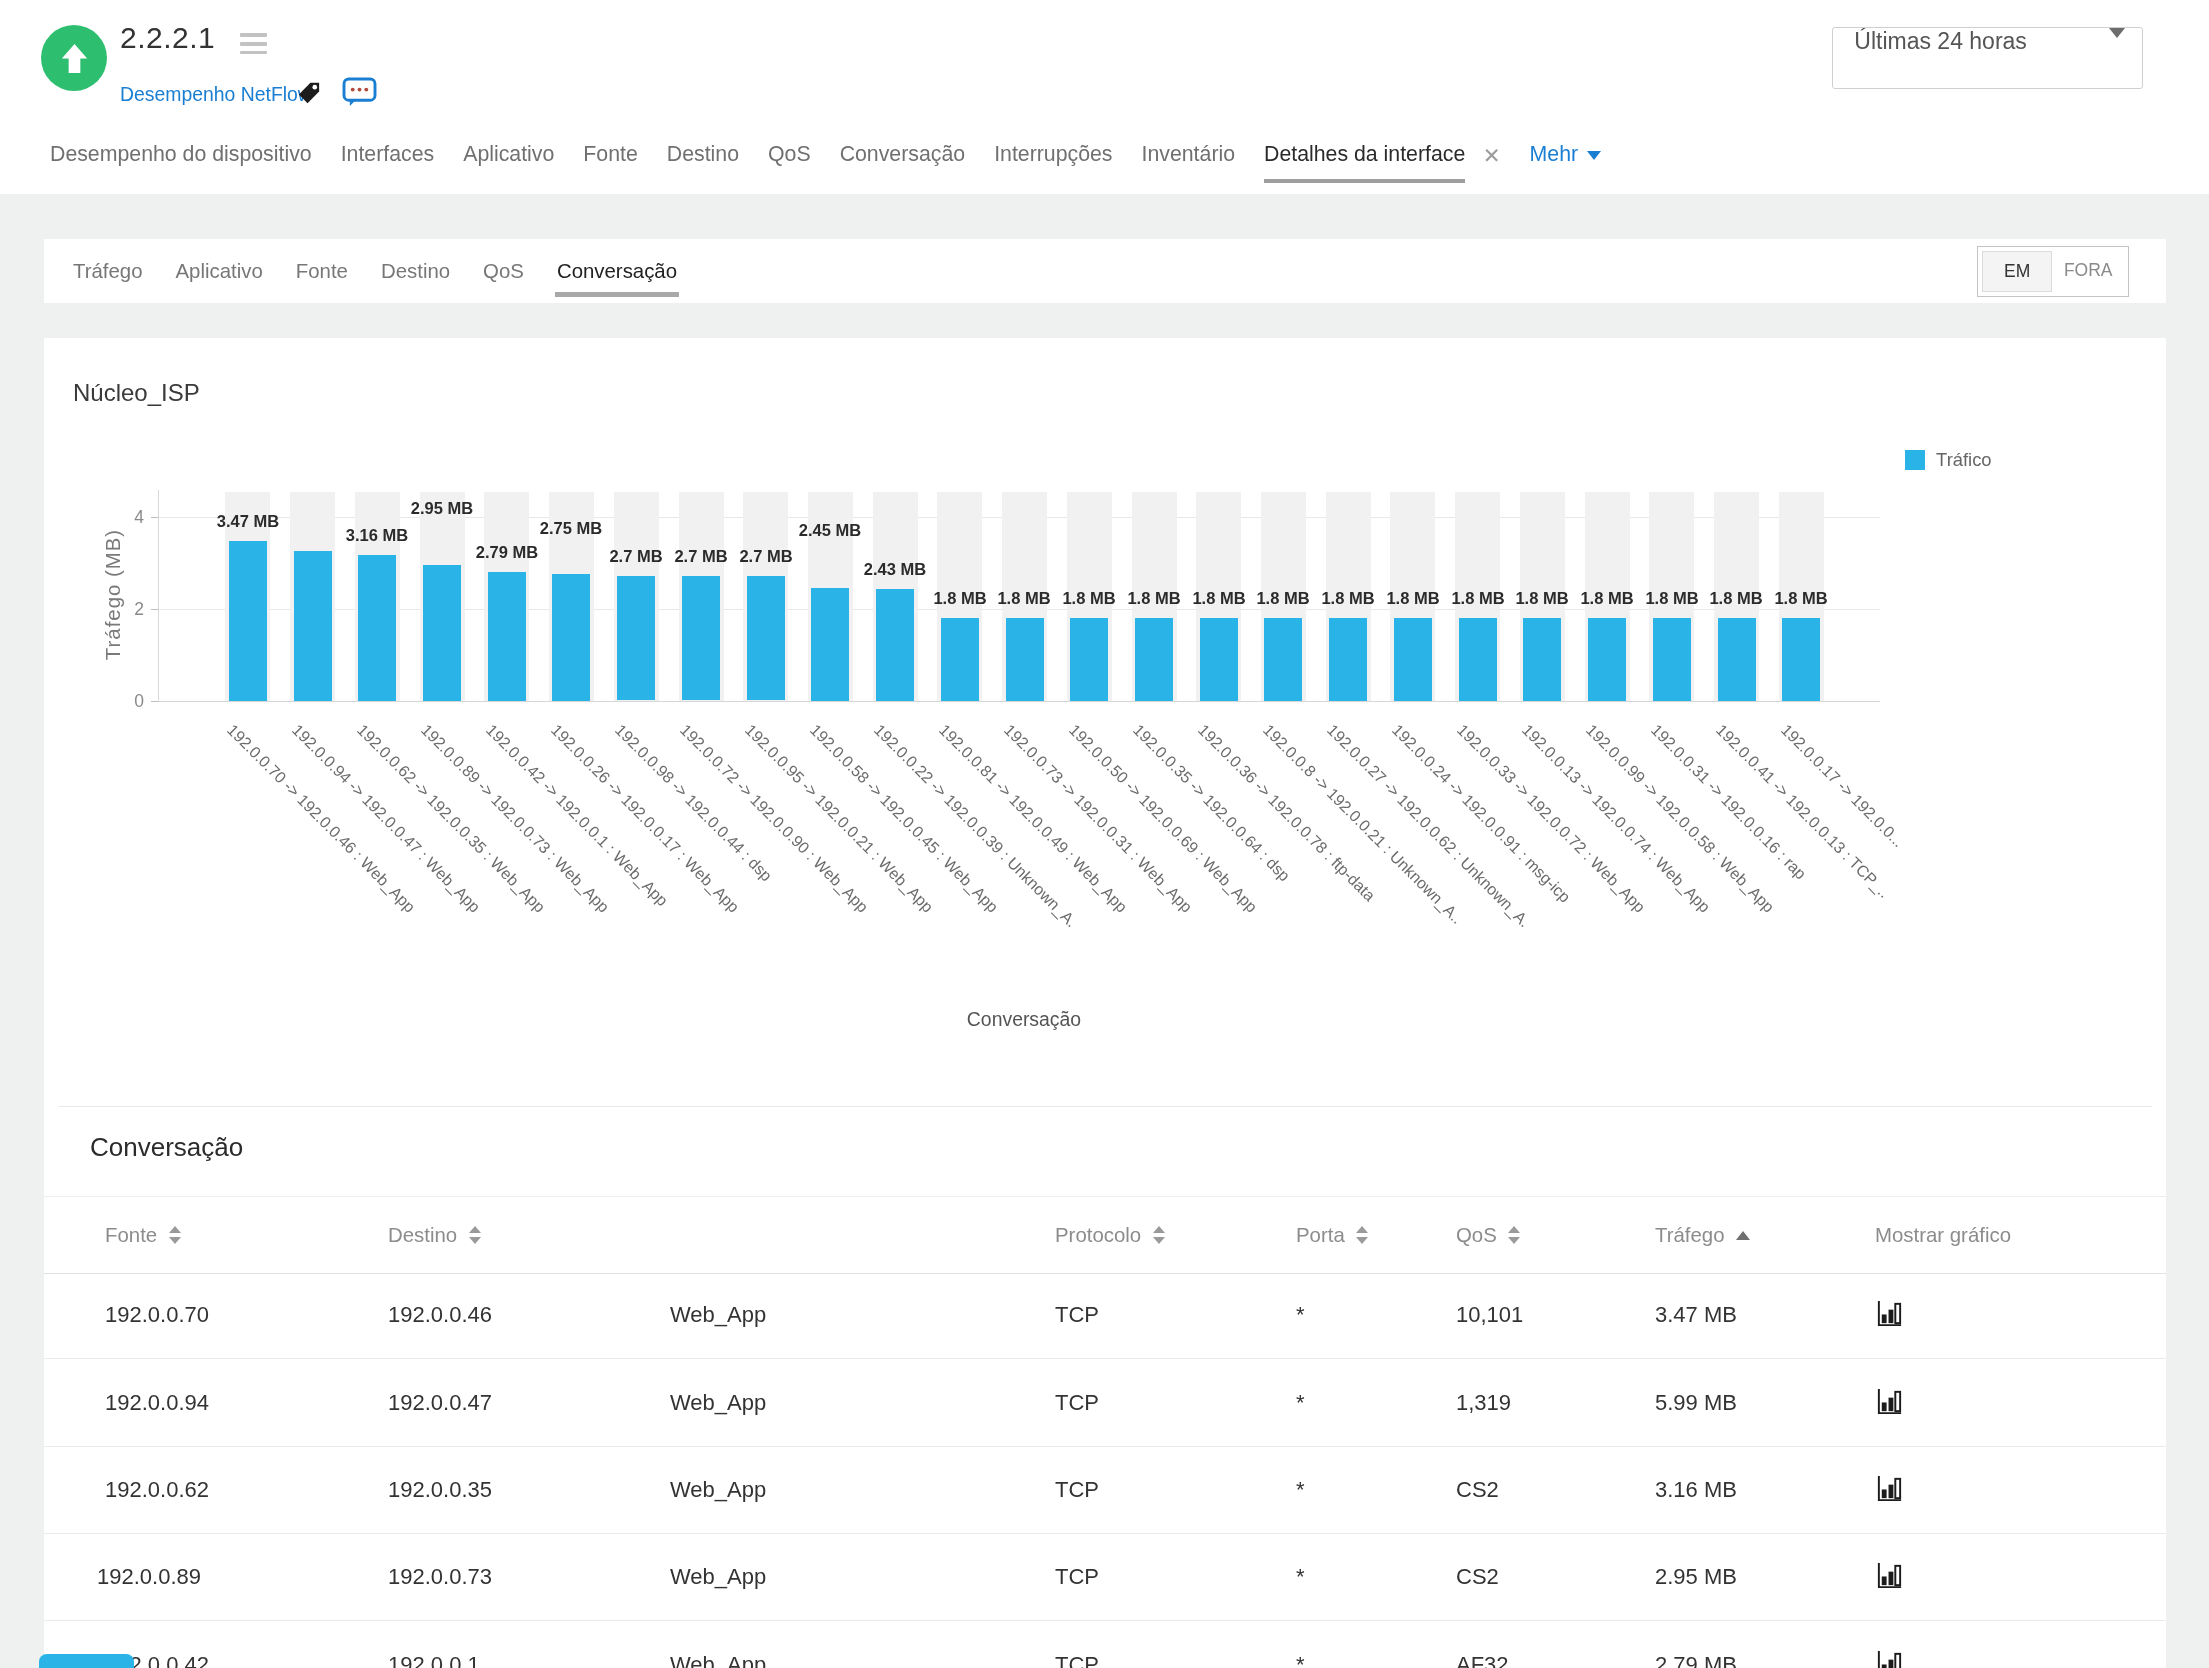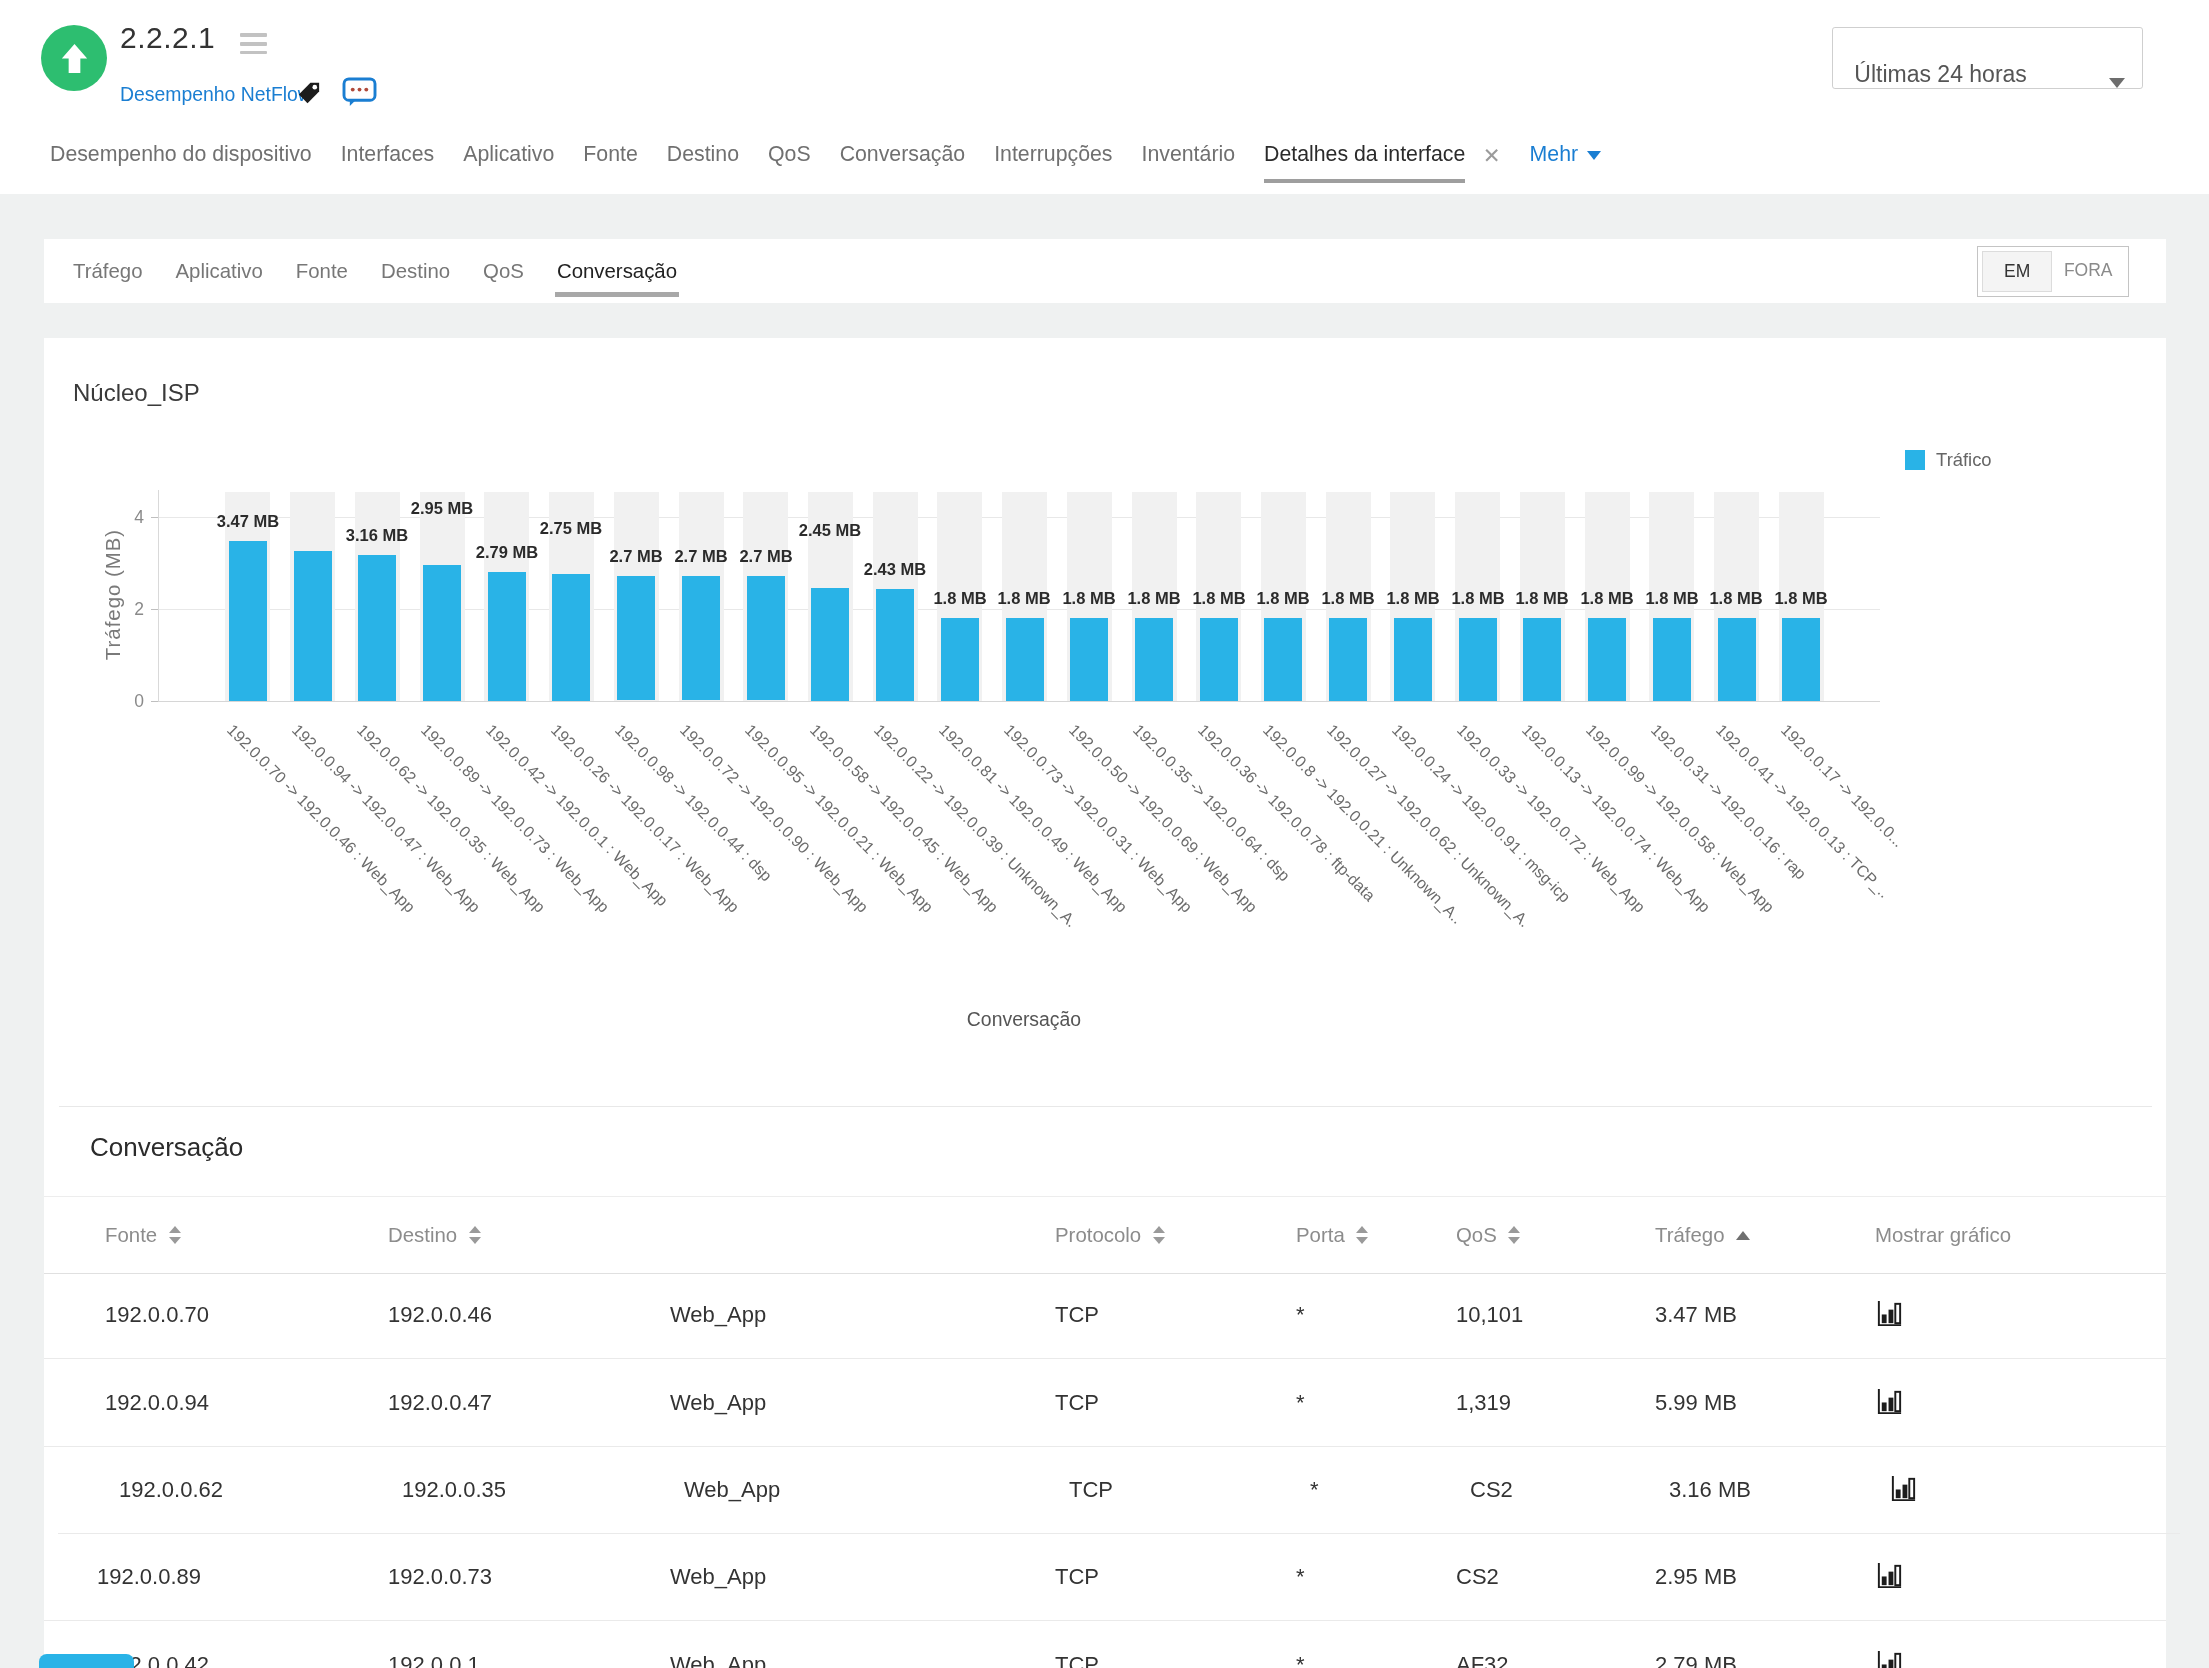--- a/index.html
+++ b/index.html
@@ -18,7 +18,7 @@
   .device-sub{position:absolute;left:120px;top:83px;font-size:19.4px;color:#1a7ed2;cursor:pointer;}
   .tag-ic{position:absolute;left:294px;top:78px;}
   .comment-ic{position:absolute;left:342px;top:77px;}
-  .time-select{position:absolute;left:1832px;top:27px;width:309px;height:60px;background:#fff;border:1px solid #cfcfcf;border-radius:2.9px;display:flex;align-items:flex-end;cursor:pointer;}
+  .time-select{position:absolute;left:1832px;top:27px;width:309px;height:60px;background:#fff;border:1px solid #cfcfcf;border-radius:2.9px;display:flex;align-items:flex-start;cursor:pointer;}
   .time-select .lbl{margin-left:21.3px;font-size:23px;color:#555;}
   .time-select .caret{position:absolute;right:17.5px;width:0;height:0;border-left:8.7px solid transparent;border-right:8.7px solid transparent;border-top:10.7px solid #6d6d6d;}
   

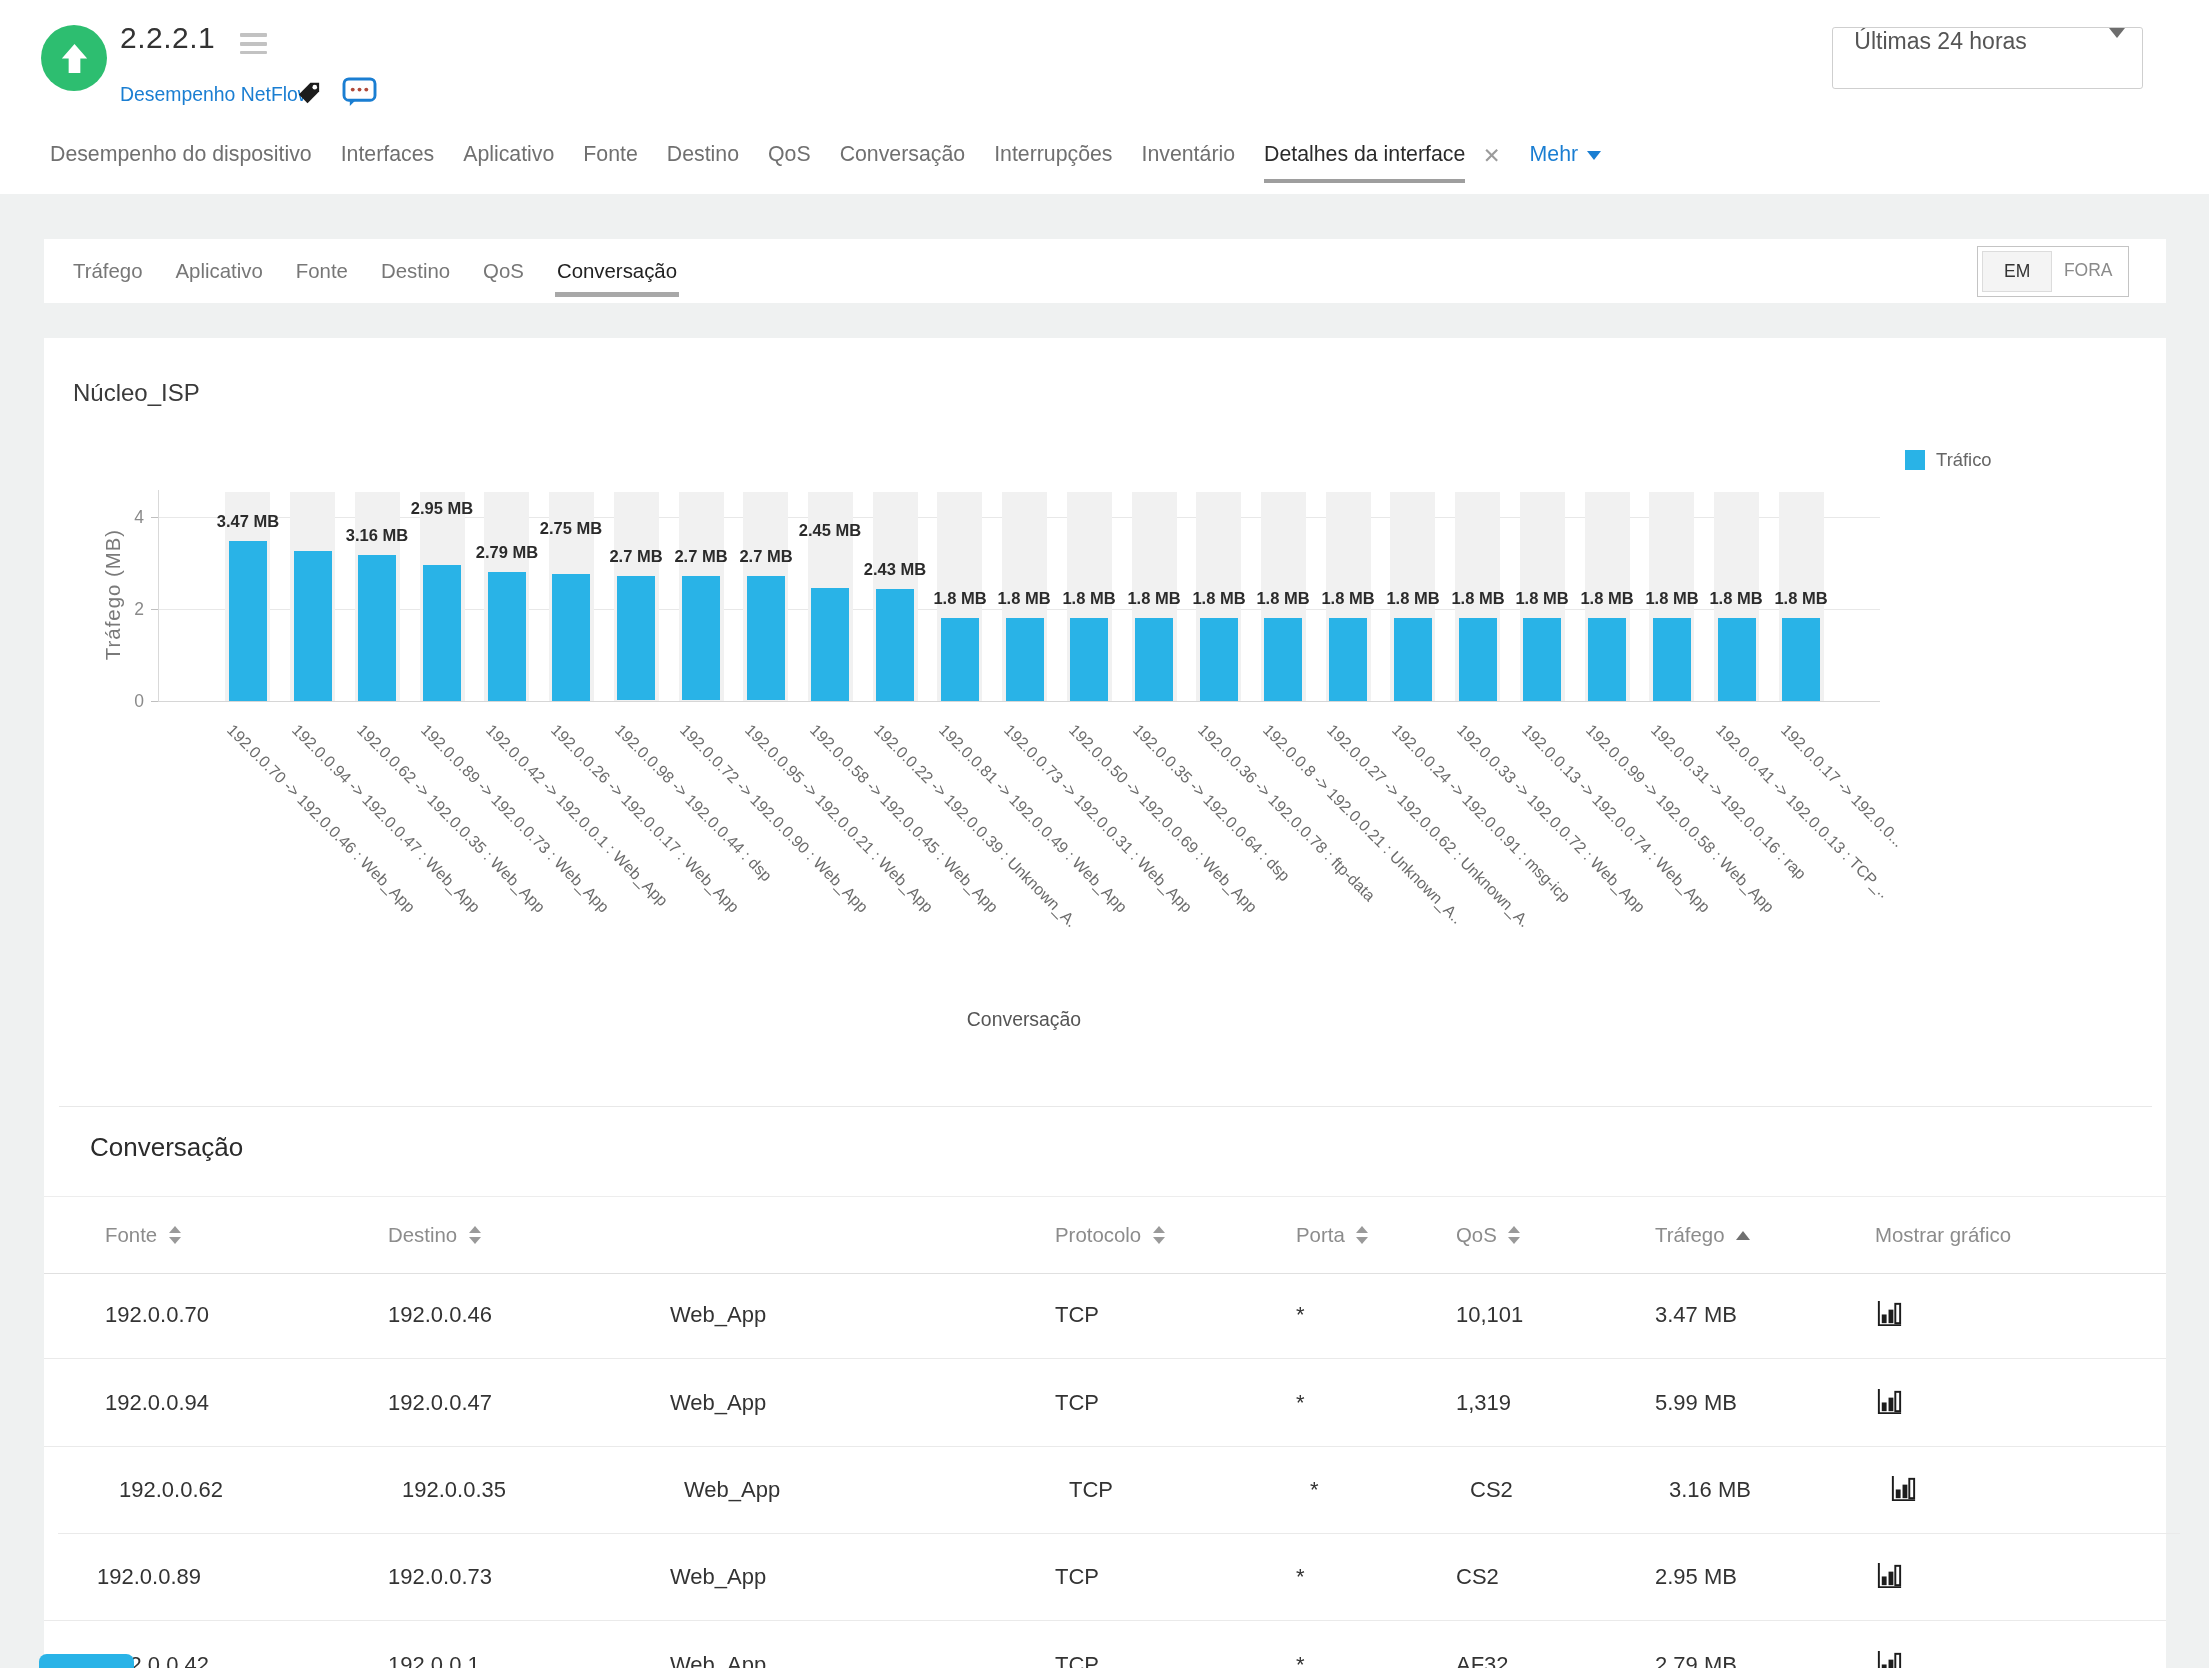--- a/index.html
+++ b/index.html
@@ -332,7 +332,7 @@
             <rect x="21" y="5" width="5" height="20" fill="none" stroke="#1c1c1c" stroke-width="2"></rect>
           </svg></div>
       </div>
-      <div class="trow" style="top: 1108px; margin-left: 14px;">
+      <div class="trow" style="top: 1108px;">
         <div class="td" style="left: 61px;">192.0.0.62</div>
         <div class="td" style="left: 344px;">192.0.0.35</div>
         <div class="td" style="left: 626px;">Web_App</div>

